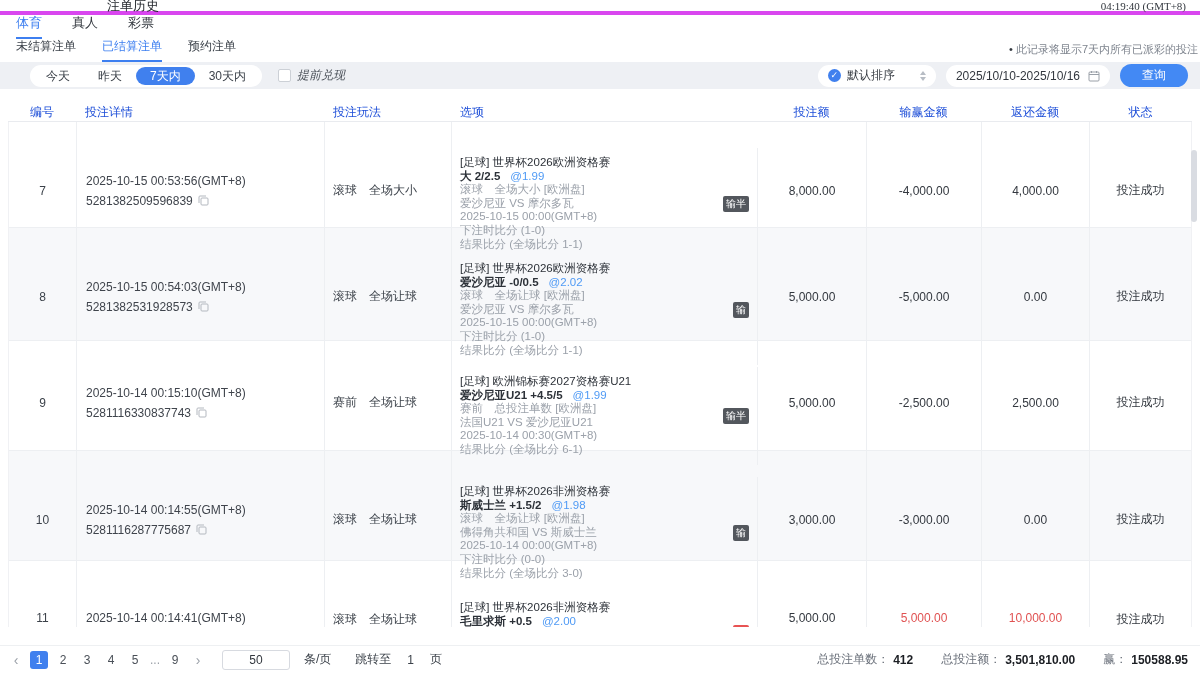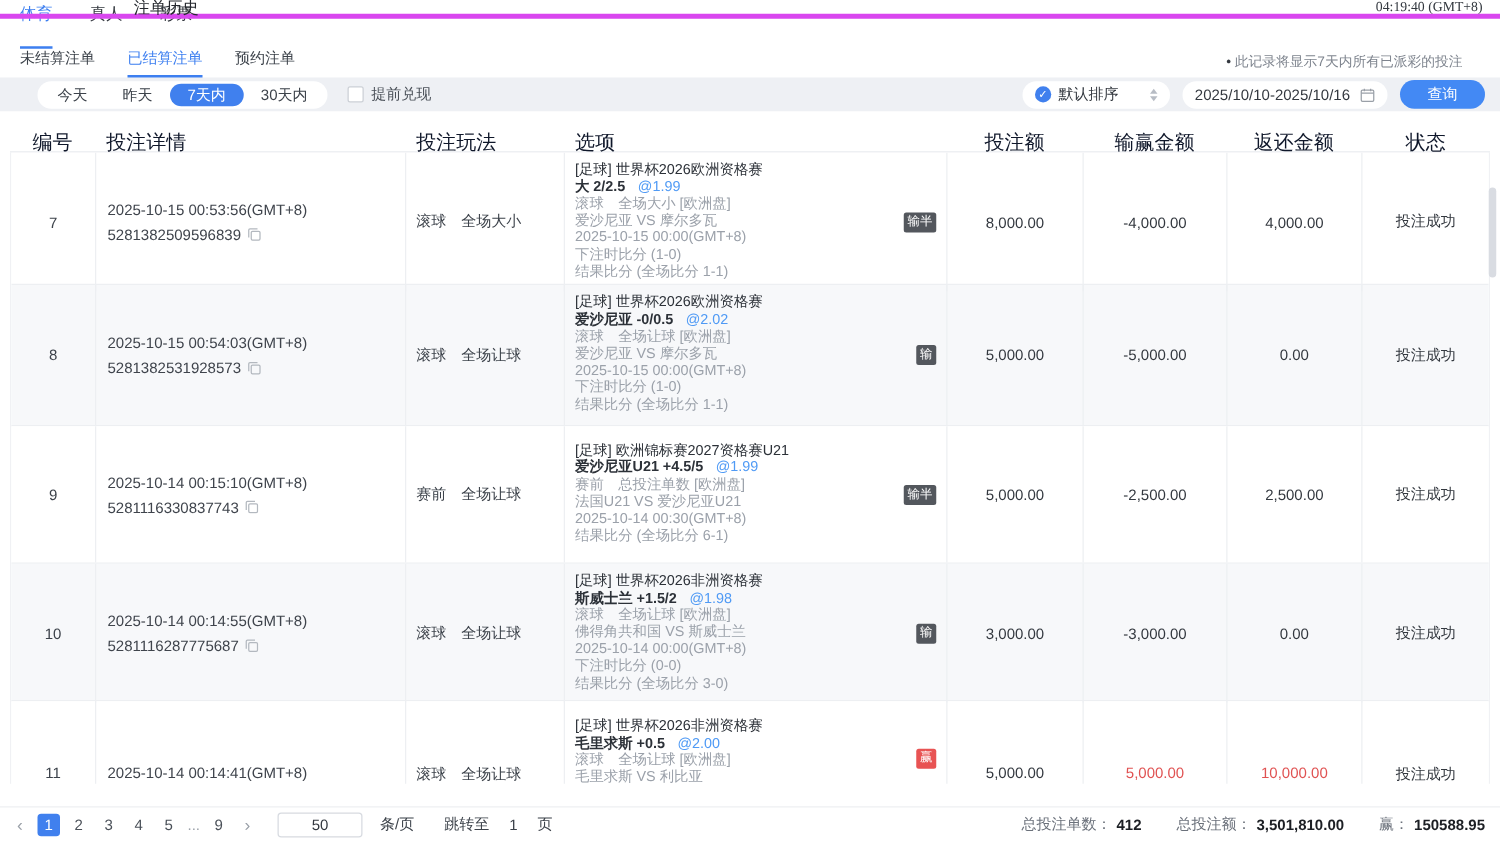--- a/index.html
+++ b/index.html
@@ -14,7 +14,7 @@
 
   
   .tabs-main { height:24px; display:flex; align-items:flex-end; gap:30px; padding:0 0 0 16px; }
-  .tab-main { font-size:13px; color:#33383f; padding-bottom:17px; border-bottom:2px solid transparent; cursor:pointer; }
+  .tab-main { font-size:13px; color:#33383f; padding-bottom:5px; border-bottom:2px solid transparent; cursor:pointer; }
   .tab-main.active { color:#3d7ff0; border-bottom-color:#3d7ff0; }
 
   

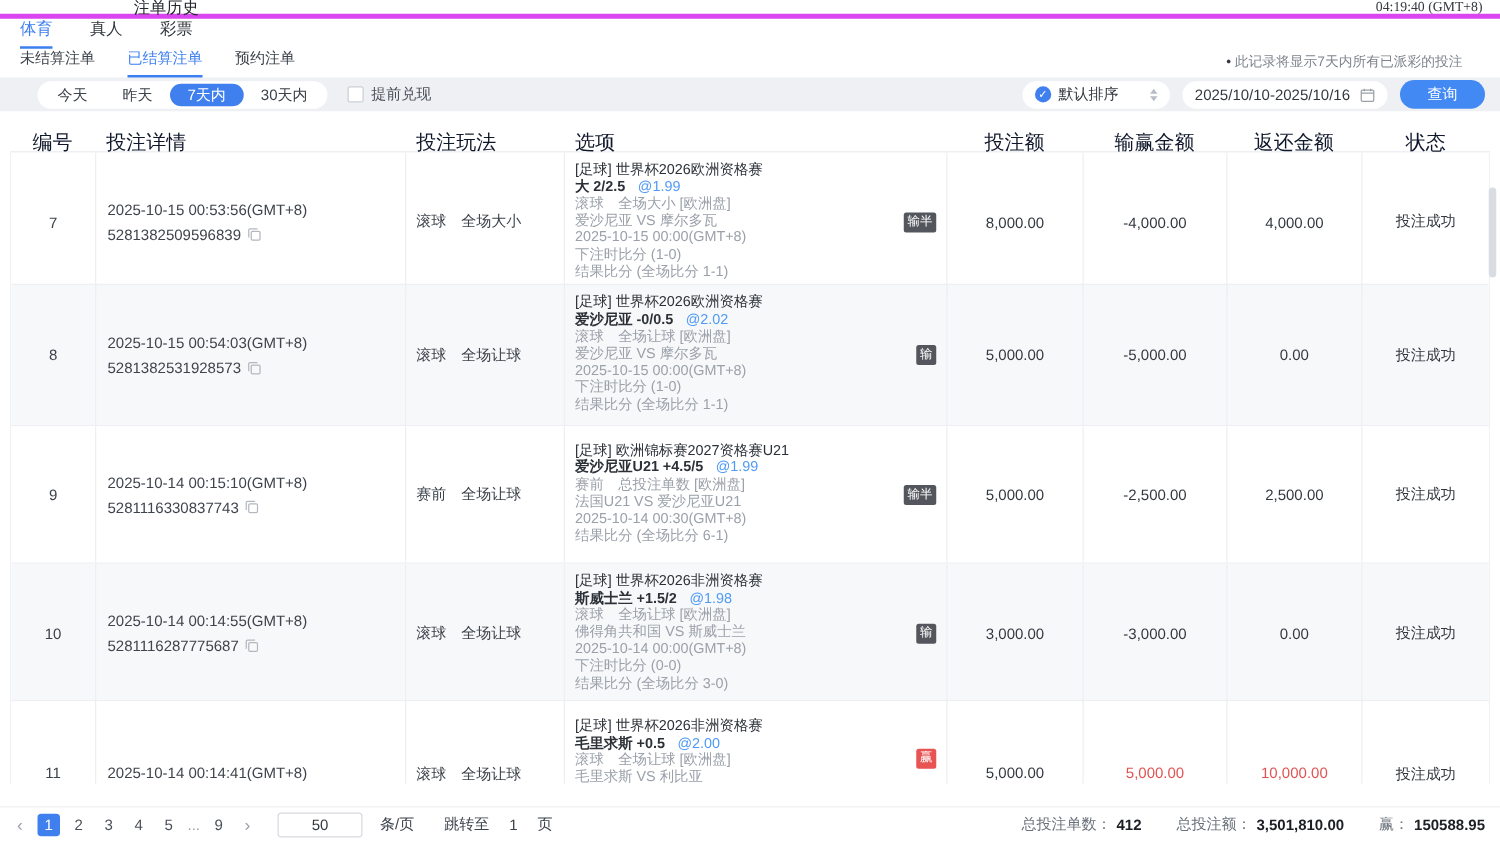--- a/index.html
+++ b/index.html
@@ -21,7 +21,7 @@
   .tabs-sub { height:23px; display:flex; align-items:flex-end; gap:26px; padding:0 14px 0 16px; position:relative; }
   .tab-sub { font-size:12px; color:#3c424a; padding-bottom:5px; border-bottom:2px solid transparent; cursor:pointer; }
   .tab-sub.active { color:#3d7ff0; border-bottom-color:#3d7ff0;text-align:center; }
-  .notice { position:absolute; right:30px; bottom:5px; font-size:11px; color:#7e848e;margin-top:44px; }
+  .notice { position:absolute; right:2px; bottom:5px; font-size:11px; color:#7e848e;margin-top:44px; }
   .notice .dot { color:#33383f; margin-right:3px; }
 
   

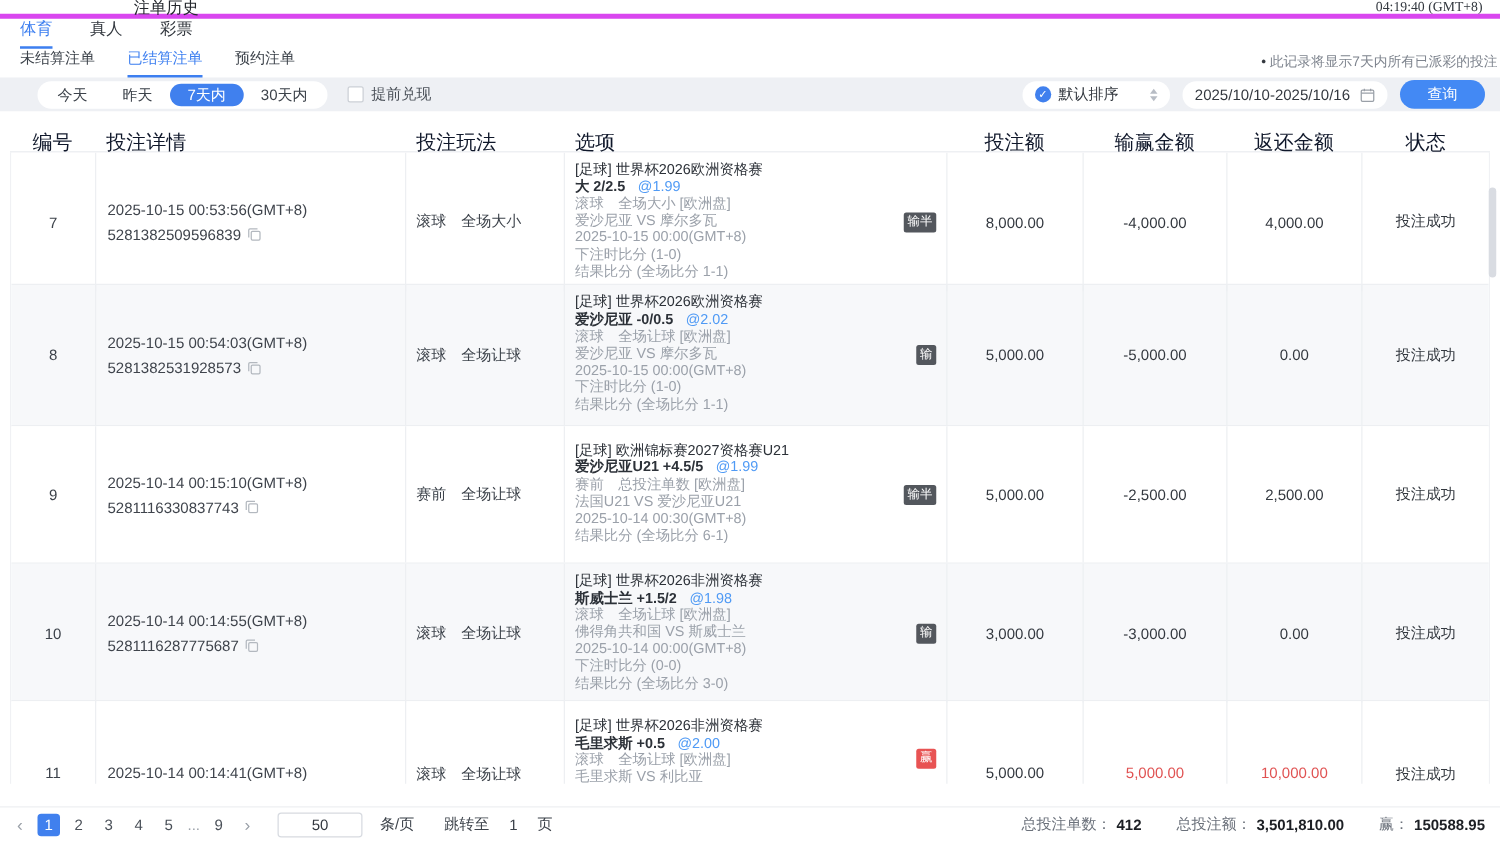--- a/index.html
+++ b/index.html
@@ -29,7 +29,7 @@
   .pill-group { background:#fff; border-radius:14px; display:flex; align-items:center; padding:2px; height:22px; }
   .pill { font-size:12px; color:#3c424a; padding:2px 14px; border-radius:11px; line-height:14px; cursor:pointer; }
   .pill.active { background:#4080ee; color:#fff; }
-  .chk-wrap { display:flex; align-items:center; gap:6px; margin-left:16px; }
+  .chk-wrap { display:flex; align-items:center; gap:6px; margin-left:16px;font-style:italic; }
   .chk-box { width:13px; height:13px; background:#fff; border:1px solid #ccd0d6; border-radius:2px; }
   .chk-label { color:#4a5058; }
   .filter-right { margin-left:auto; display:flex; align-items:center; gap:10px; }

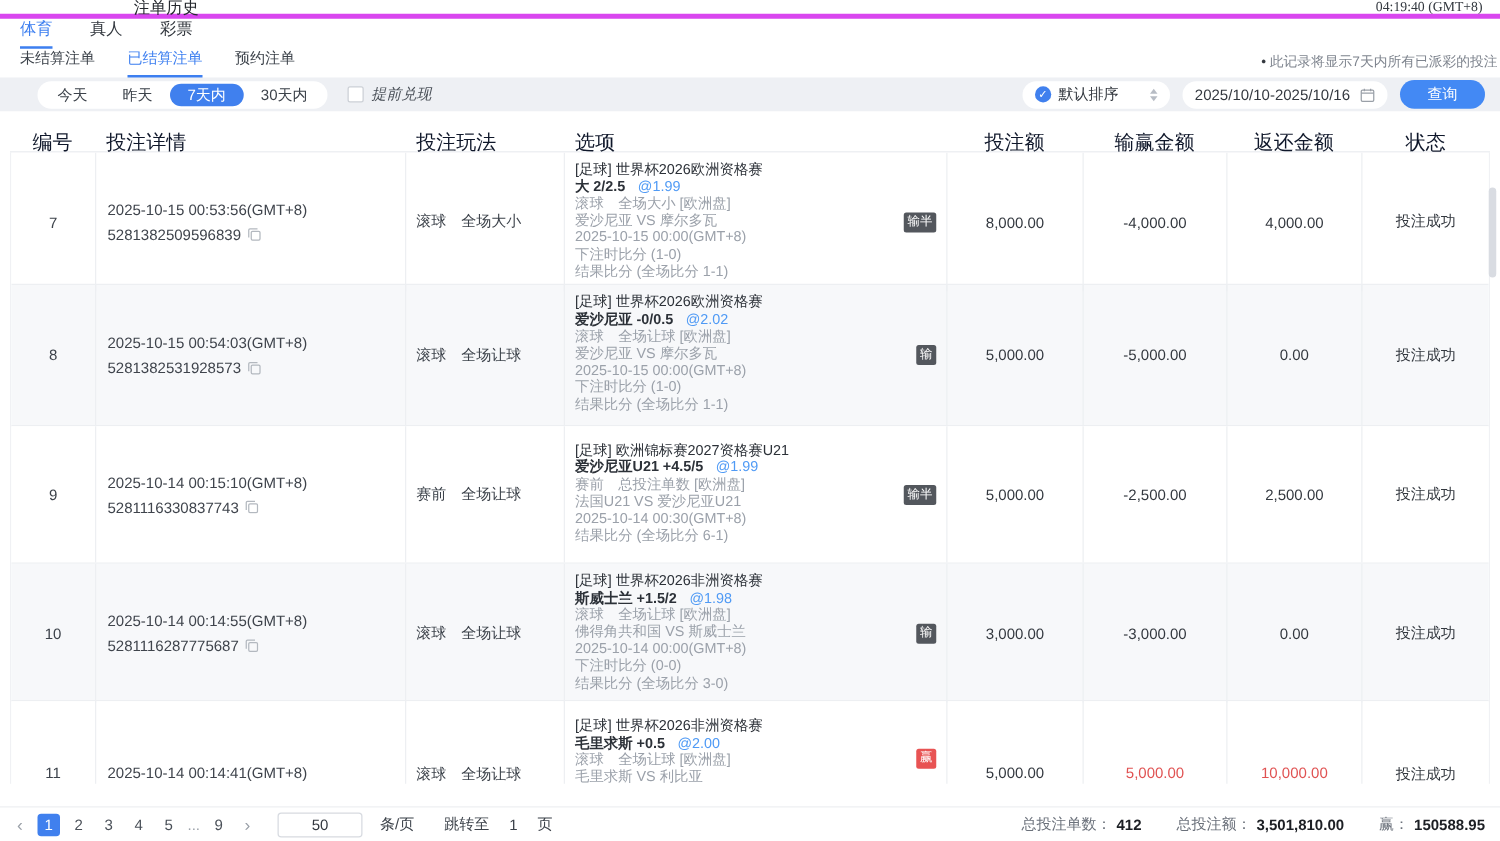--- a/index.html
+++ b/index.html
@@ -45,7 +45,7 @@
   
   .thead, .tr { display:grid; grid-template-columns:68px 248px 127px 306px 109px 115px 108px 1fr; }
   .thead { height:33px; margin:0 8px; align-items:center; border-bottom:1px solid #e9ebef; }
-  .th { font-size:16px; color:#0f172a;margin-top:15px; }
+  .th { font-size:12px; color:#1d4ed8;margin-top:15px; }
   .th.c-center { text-align:center; }
   .th.c-left { padding-left:9px; }
   .tbody { height:505px; margin:0 8px; overflow:hidden; border-left:1px solid #f0f1f4; border-right:1px solid #f0f1f4; }

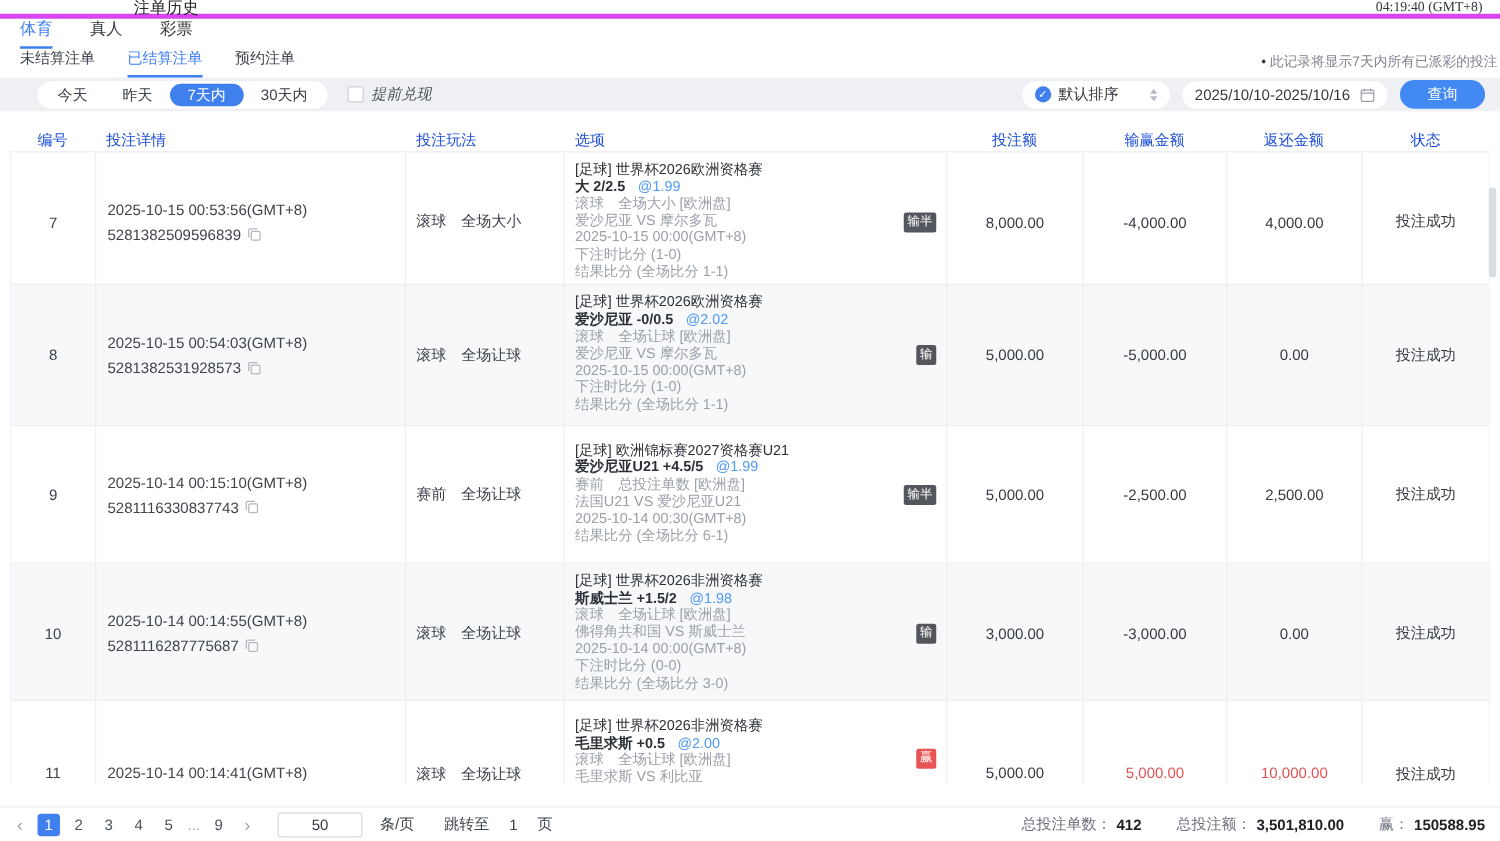--- a/index.html
+++ b/index.html
@@ -58,7 +58,7 @@
   .detail-order { display:flex; align-items:center; gap:5px; }
   .copy-ic { display:inline-flex; cursor:pointer; }
   .c-play { padding-left:8px; color:#3c424a; }
-  .c-sel { position:relative; padding:8px 40px 8px 8px; }
+  .c-sel { position:relative; padding:8px 40px 8px 8px;margin-top:26px; }
   .sel-line { font-size:11.5px; line-height:13.6px; color:#9ba1aa; }
   .sel-league { color:#2c3138; font-weight:500; }
   .sel-pick { color:#2c3138; font-weight:700; }

